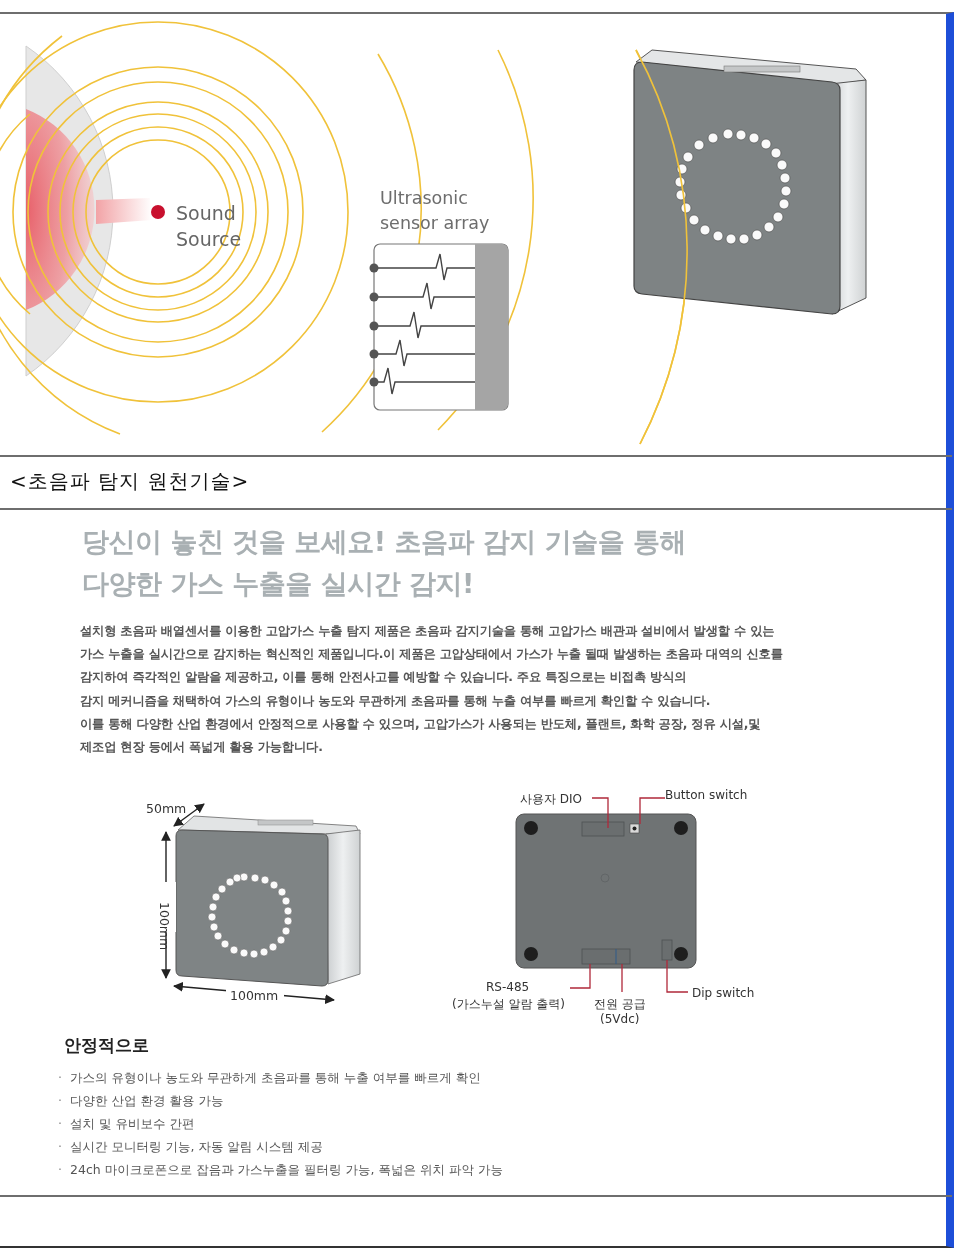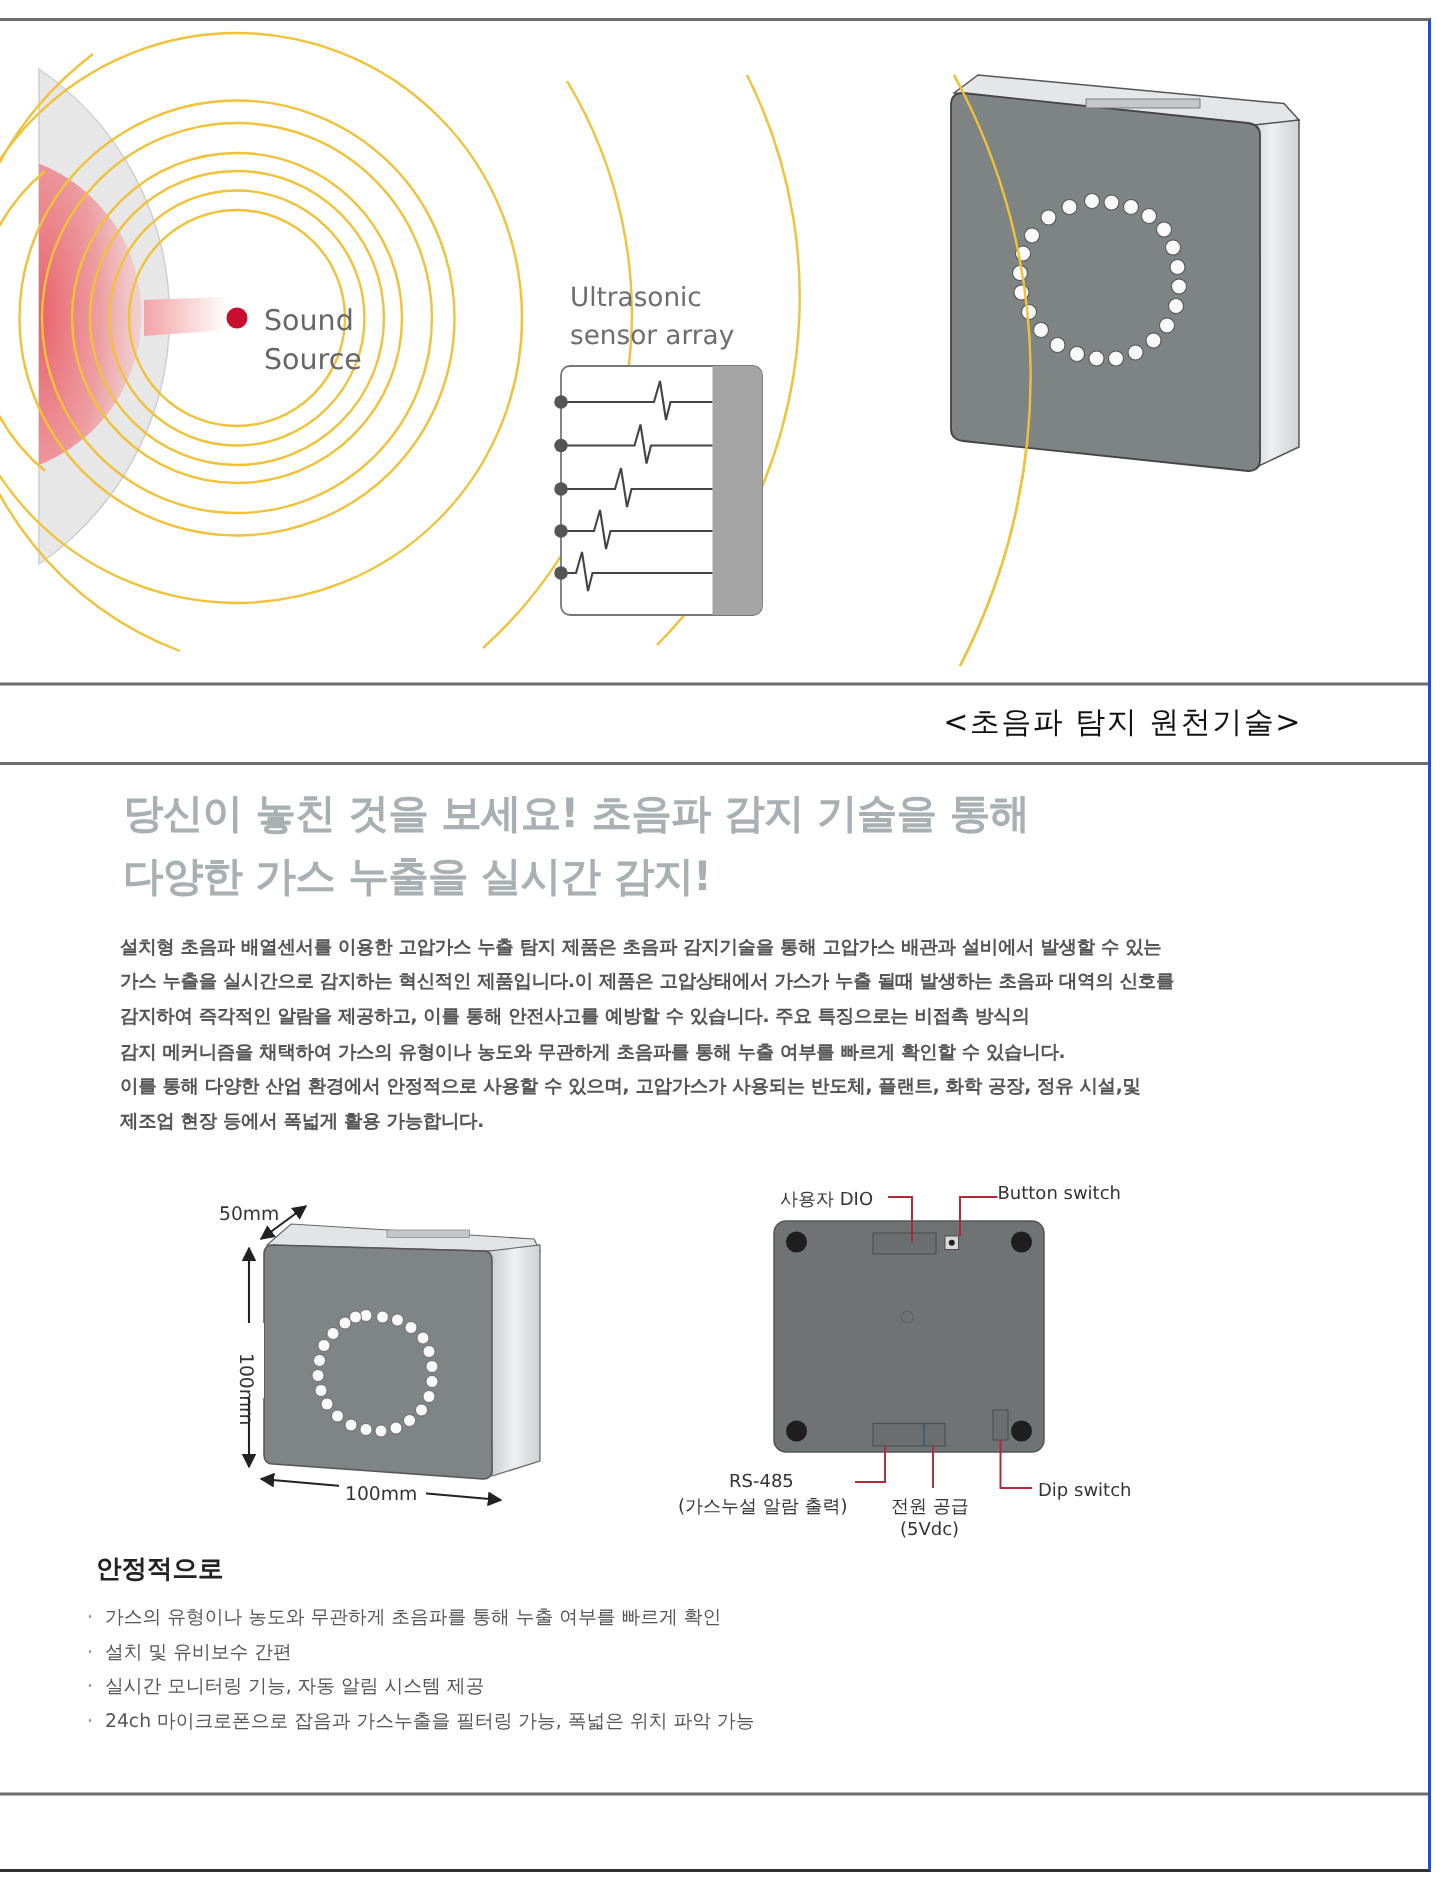--- a/index.html
+++ b/index.html
@@ -9,7 +9,7 @@
   .doc-table {
     position: absolute; left: 0; top: 12px; width: 954px; height: 1236px;
     border-top: 2px solid #6e6e6e;
-    border-right: 2px solid #1d4ed8;
+    border-right: 8px solid #1d4ed8;
     border-bottom: 2px solid #333;
     padding-left: 32px;
   }

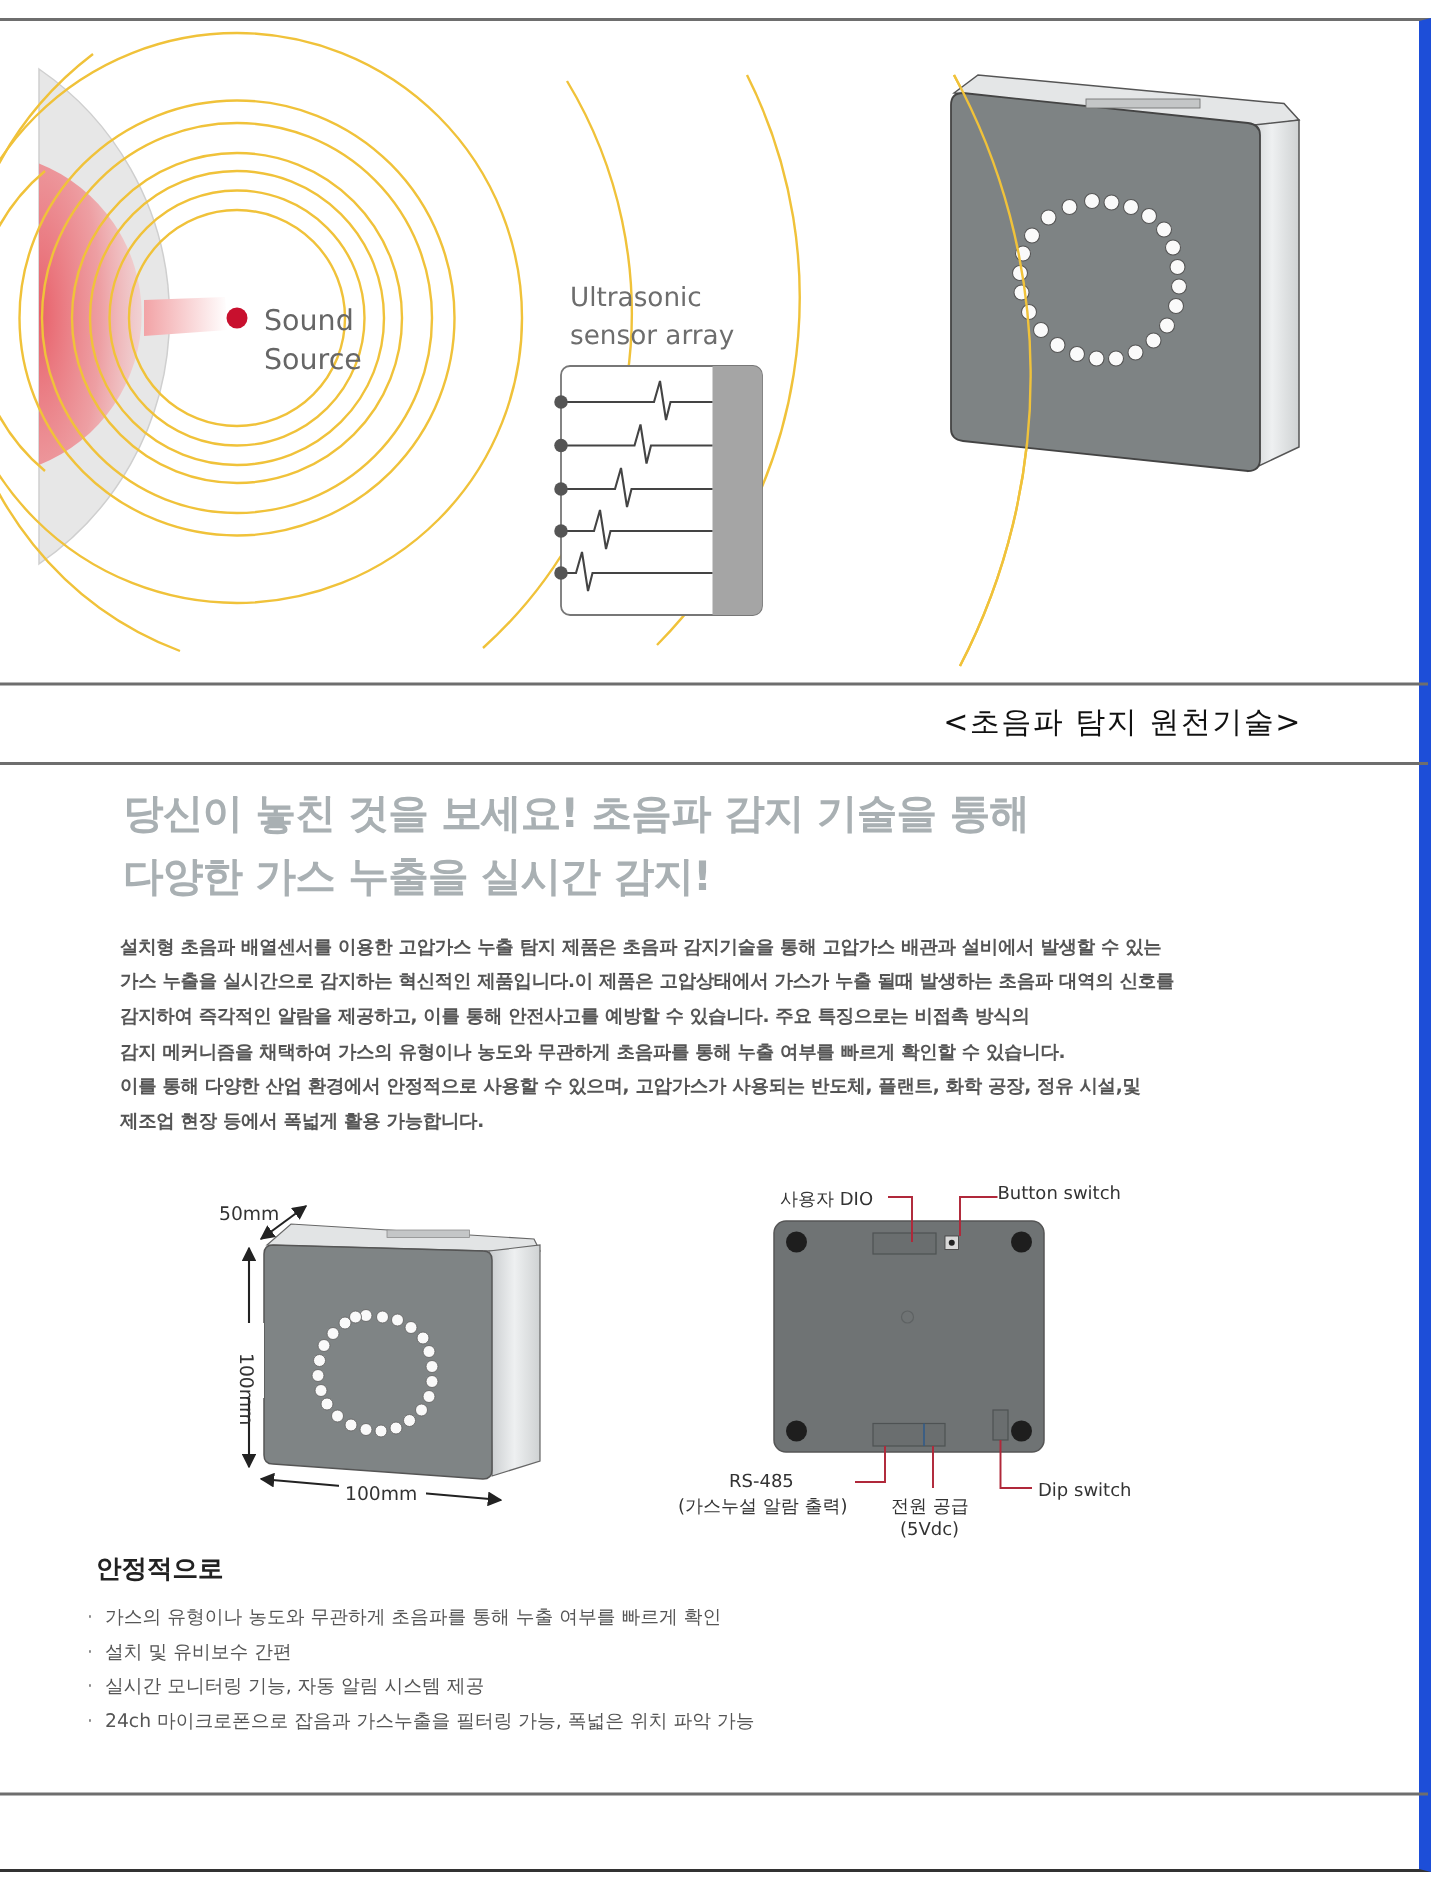--- a/index.html
+++ b/index.html
@@ -16,7 +16,7 @@
   .cell-fig1 { position: absolute; left: 0; top: 0; width: 952px; height: 441px; overflow: hidden; }
   .row-line { position: absolute; left: 0; width: 952px; height: 2px; background: #6e6e6e; }
   .caption {
-    position: absolute; left: 0; width: 868px; text-align: right;
+    position: absolute; left: 10px; width: 868px; text-align: left;
     font-family: "DejaVu Sans", sans-serif; font-size: 20px; color: #111;
     letter-spacing: 1px;
   }

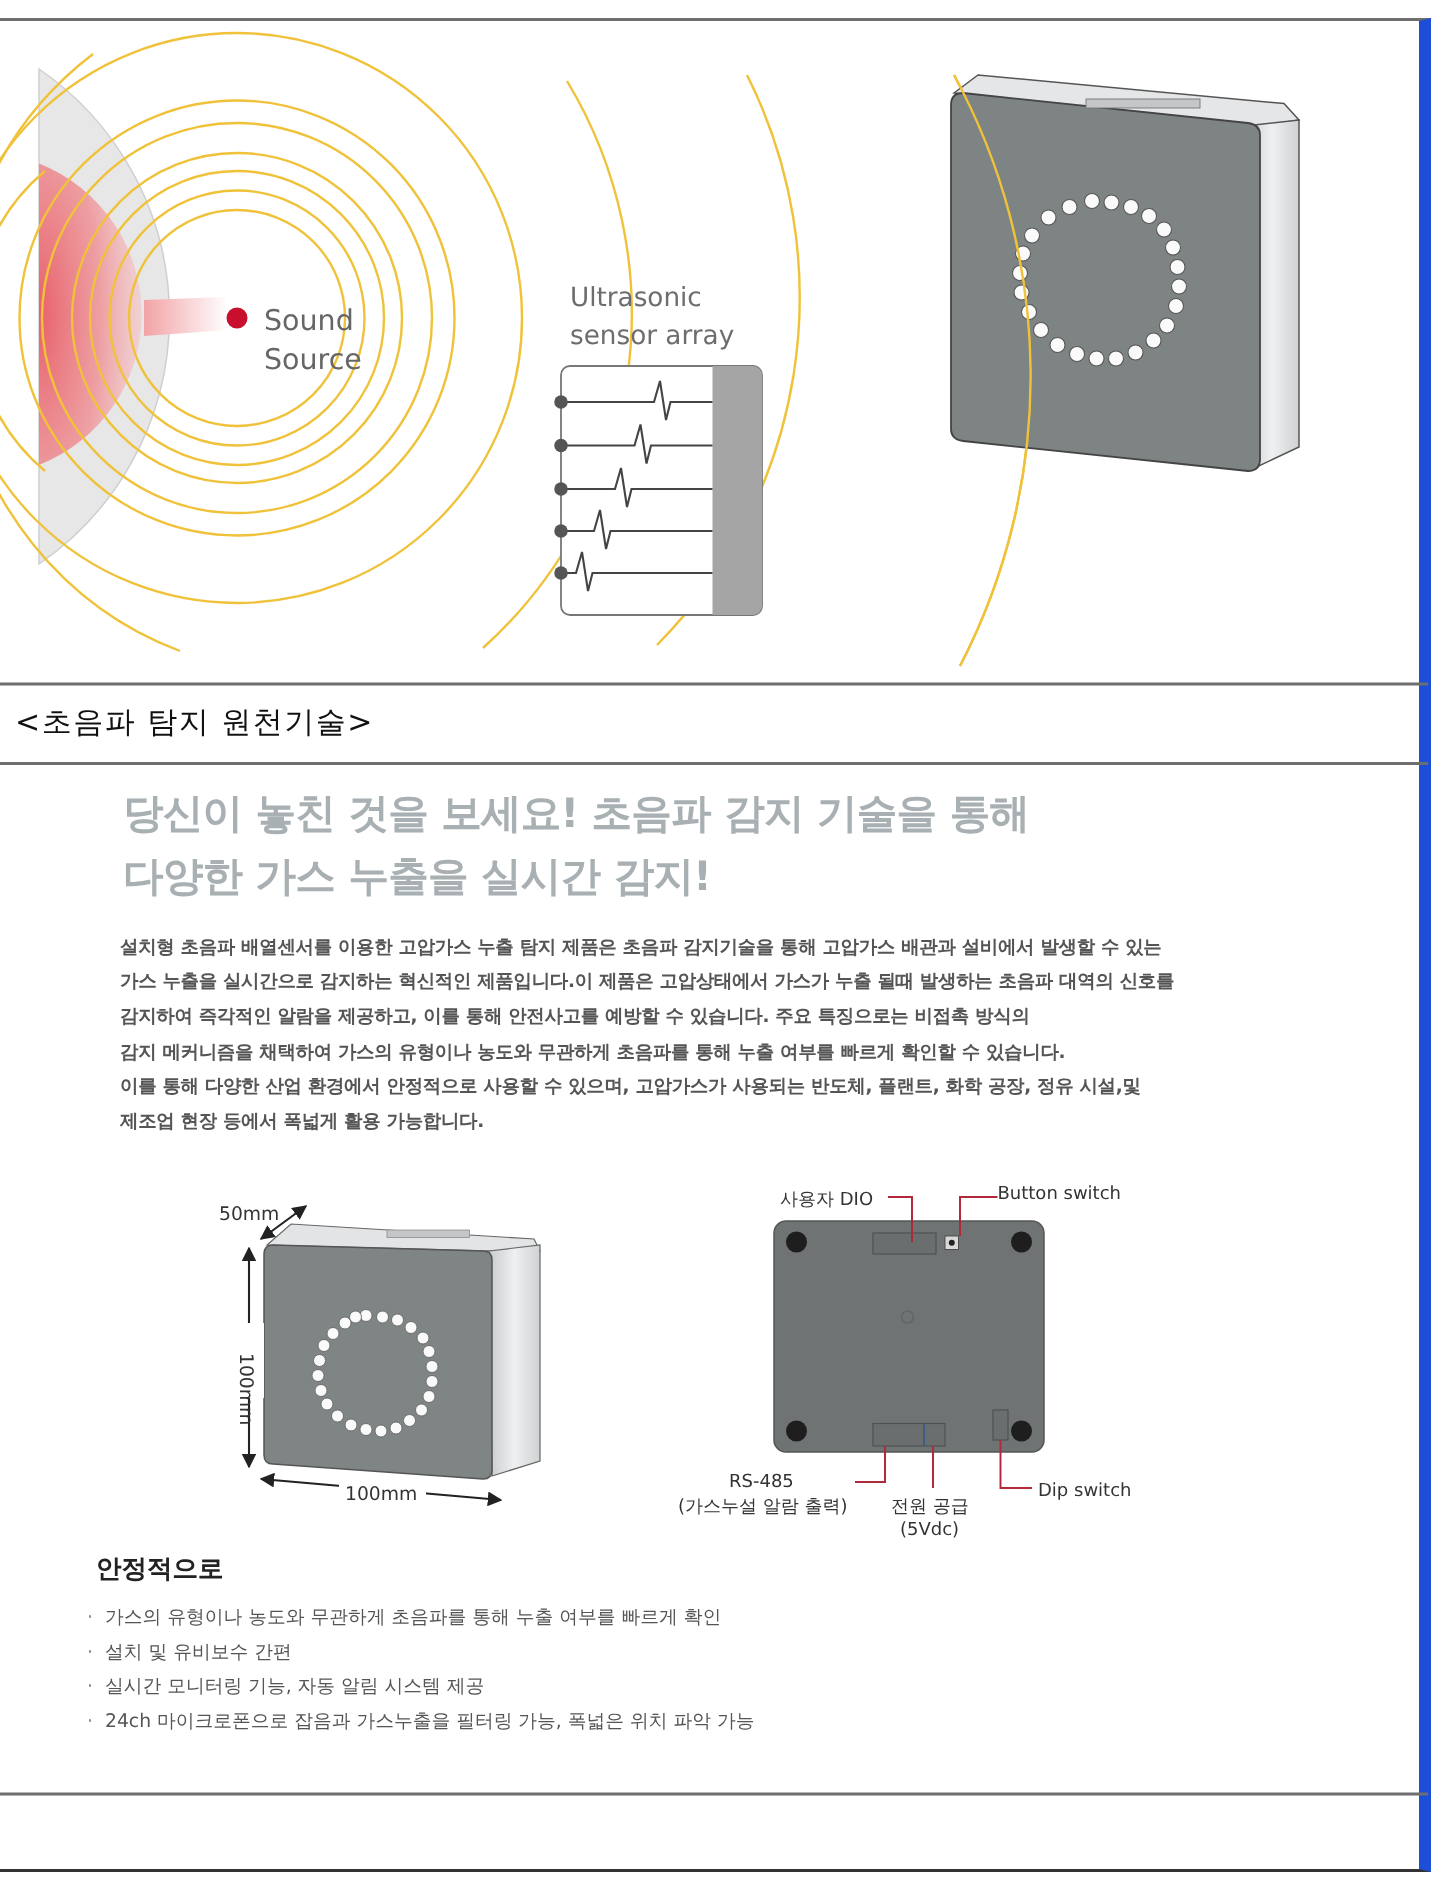--- a/index.html
+++ b/index.html
@@ -251,6 +251,7 @@
     <div class="features-title">안정적으로</div>
     <ul class="features-list">
       <li><span class="dot">·</span><span>가스의 유형이나 농도와 무관하게 초음파를 통해 누출 여부를 빠르게 확인</span></li>
+      <li><span class="dot">·</span><span>다양한 산업 환경 활용 가능</span></li>
       <li><span class="dot">·</span><span>설치 및 유비보수 간편</span></li>
       <li><span class="dot">·</span><span>실시간 모니터링 기능, 자동 알림 시스템 제공</span></li>
       <li><span class="dot">·</span><span>24ch 마이크로폰으로 잡음과 가스누출을 필터링 가능, 폭넓은 위치 파악 가능</span></li>

